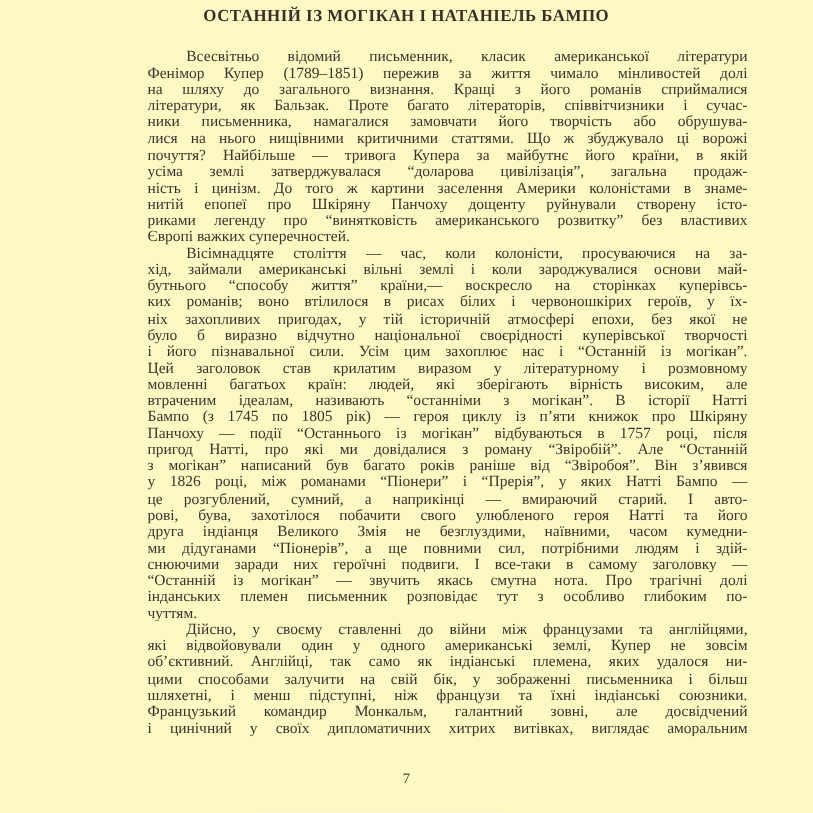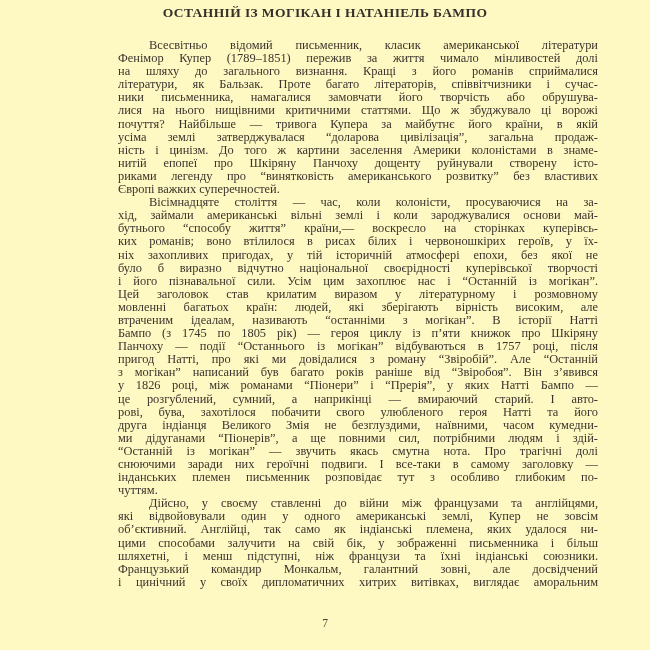--- a/index.html
+++ b/index.html
@@ -77,8 +77,8 @@
         <div class="line">рові, бува, захотілося побачити свого улюбленого героя Натті та його</div>
         <div class="line">друга індіанця Великого Змія не безглуздими, наївними, часом кумедни-</div>
         <div class="line">ми дідуганами “Піонерів”, а ще повними сил, потрібними людям і здій-</div>
+        <div class="line">снюючими заради них героїчні подвиги. І все-таки в самому заголовку —</div>
         <div class="line">“Останній із могікан” — звучить якась смутна нота. Про трагічні долі</div>
-        <div class="line">снюючими заради них героїчні подвиги. І все-таки в самому заголовку —</div>
         <div class="line">інданських племен письменник розповідає тут з особливо глибоким по-</div>
         <div class="line last">чуттям.</div>
       </div>

